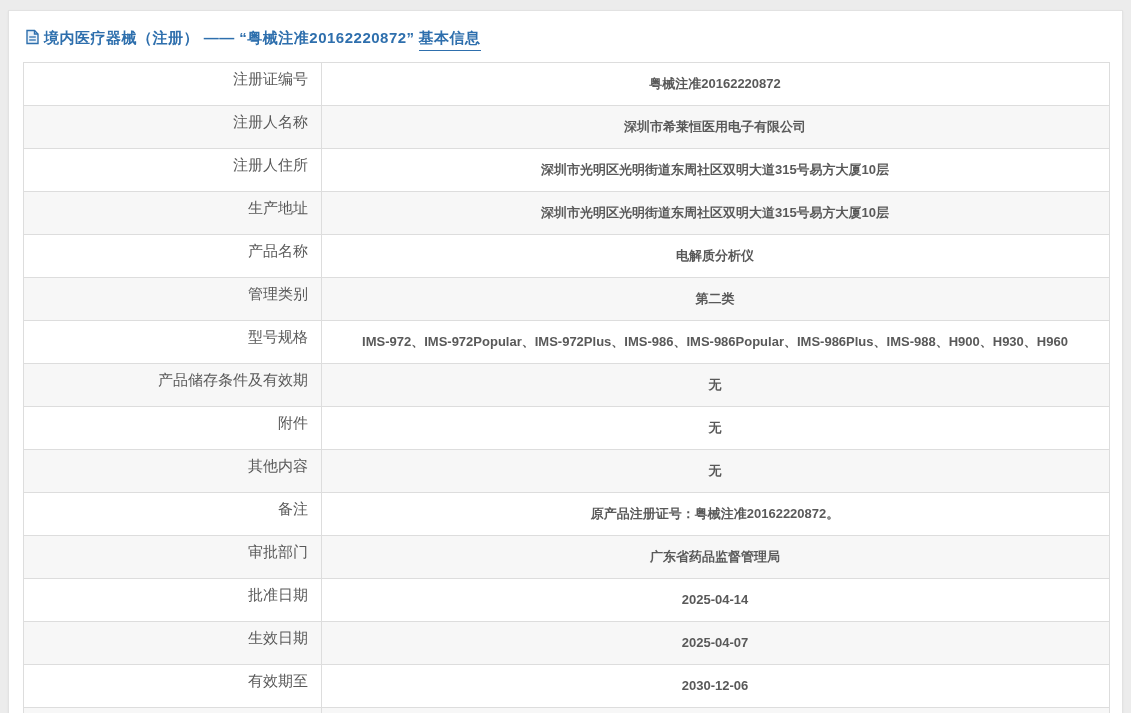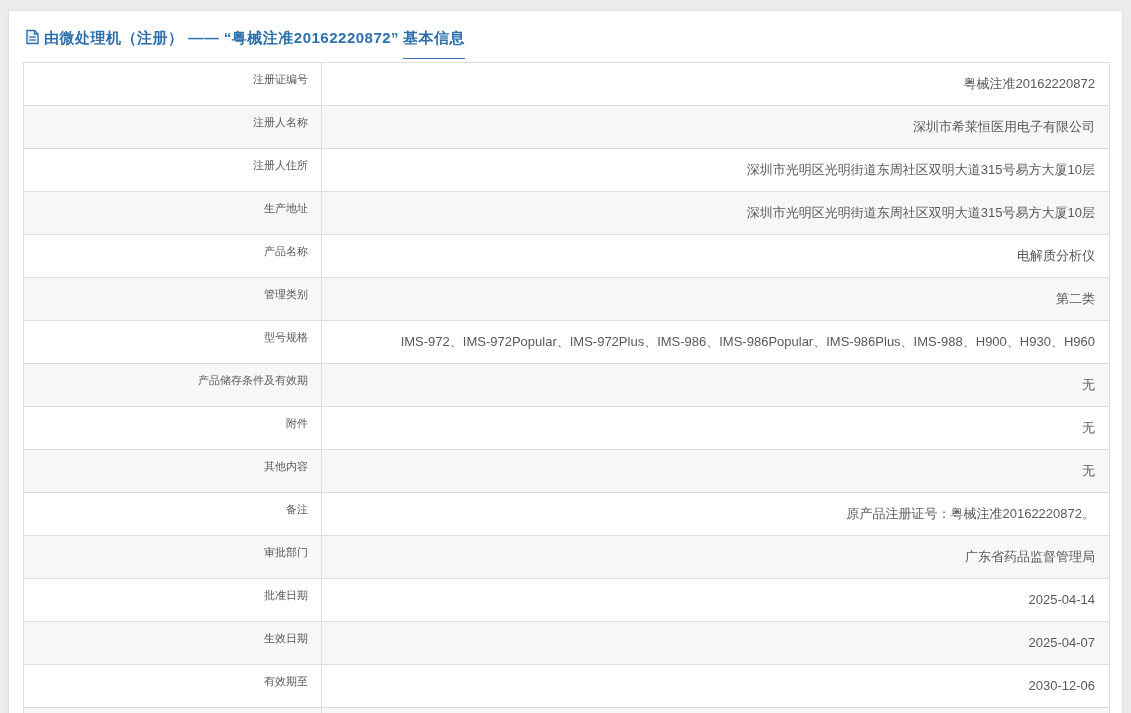--- a/index.html
+++ b/index.html
@@ -93,7 +93,7 @@
         <line x1="4.2" y1="8" x2="10.8" y2="8" stroke="#2e6fad" stroke-width="1.3"></line>
         <line x1="4.2" y1="11" x2="10.8" y2="11" stroke="#2e6fad" stroke-width="1.3"></line>
       </svg>
-    </span><span class="title-prefix">由微处理机（注册） —— </span><span class="title-cert">“粤械注准20162220872”</span><span class="title-suffix">基本信息</span>
+    </span><span class="title-prefix">境内医疗器械（注册） —— </span><span class="title-cert">“粤械注准20162220872”</span><span class="title-suffix">基本信息</span>
   </div>
 
   <table class="info-table">

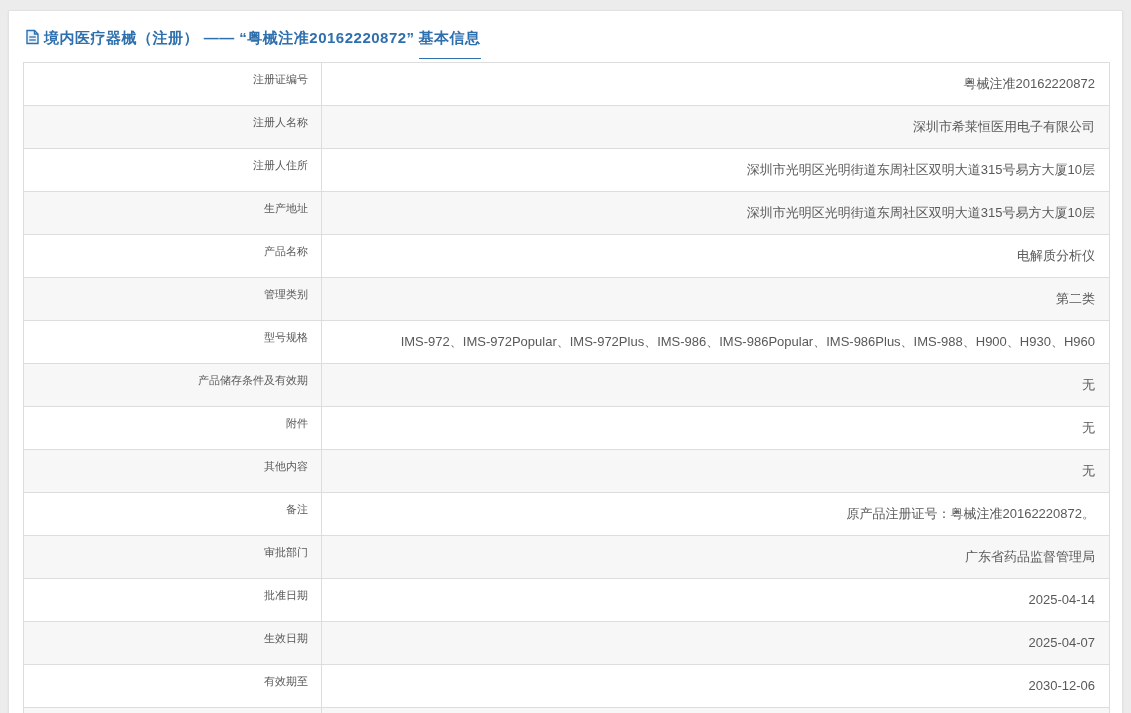--- a/index.html
+++ b/index.html
@@ -26,7 +26,7 @@
     letter-spacing: 0.5px;
   }
   .doc-icon { display: inline-block; vertical-align: -2px; margin-right: 4px; }
-  .title-suffix { border-bottom: 1px solid #2e6fad; padding-bottom: 12px; margin-left: 4px; }
+  .title-suffix { border-bottom: 1px solid #2e6fad; padding-bottom: 4px; margin-left: 4px; }
   table.info-table {
     width: 1087px;
     border-collapse: collapse;

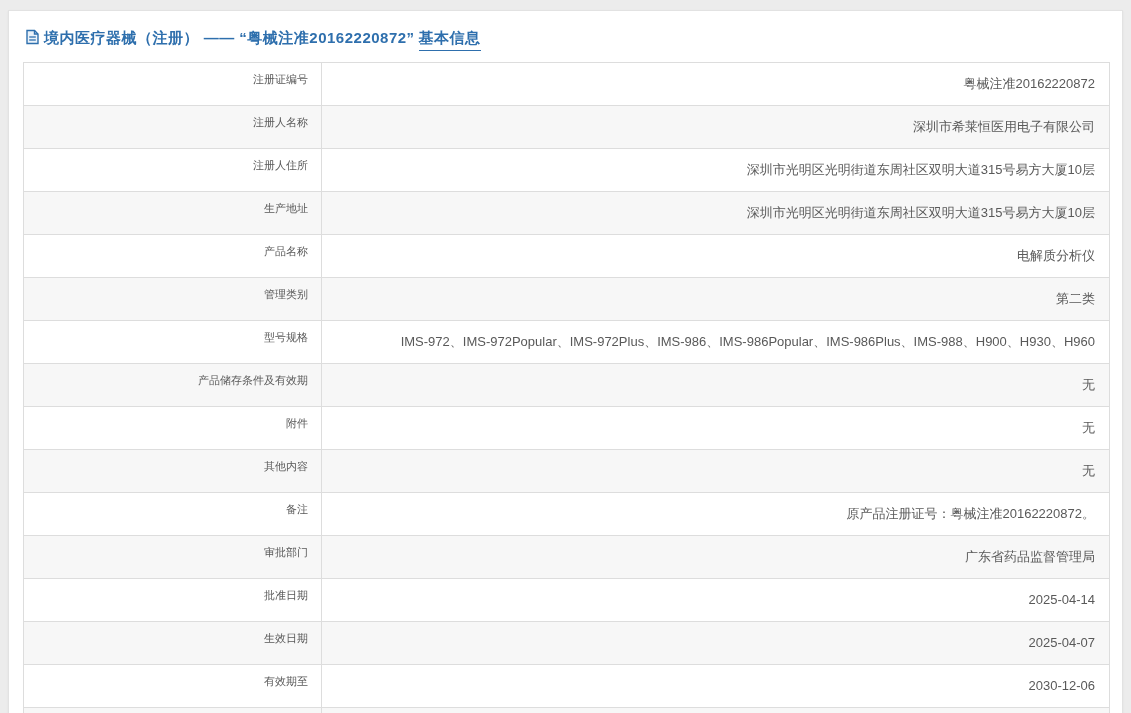--- a/index.html
+++ b/index.html
@@ -41,7 +41,7 @@
     vertical-align: middle;
     font-weight: normal;
     color: #595959;
-    font-size: 11px;
+    font-size: 15px;
     line-height: 20px;
     padding: 6px 13px 16px 10px;
     border: 1px solid #dddddd;

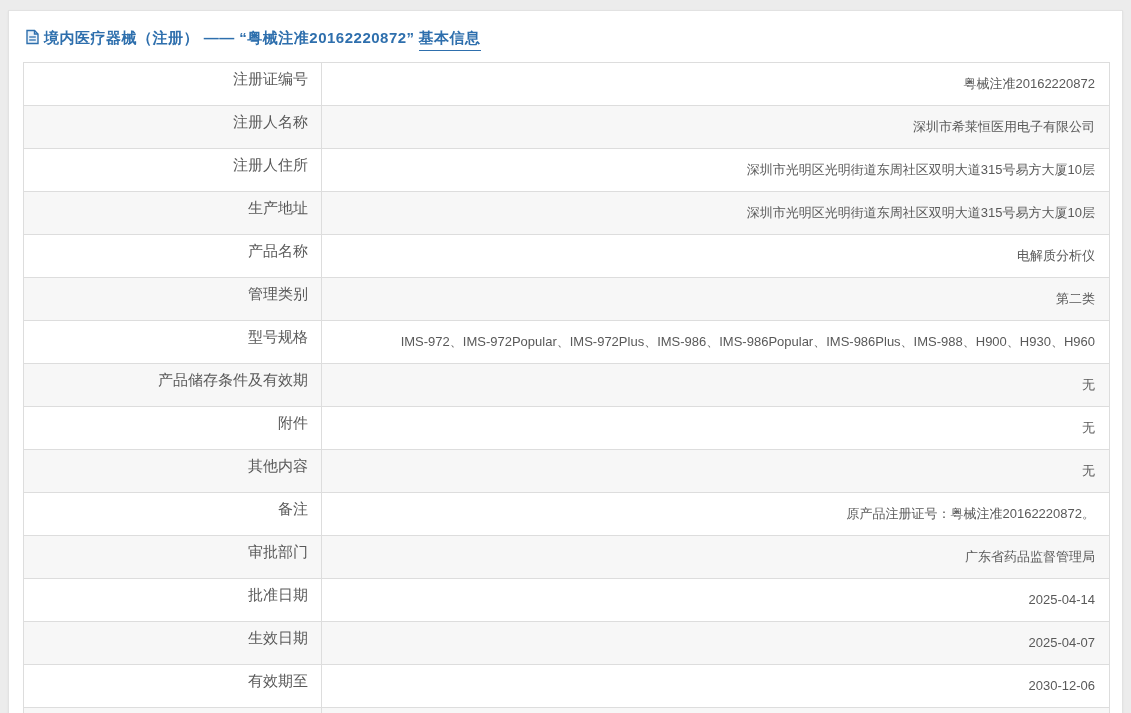--- a/index.html
+++ b/index.html
@@ -47,7 +47,7 @@
     border: 1px solid #dddddd;
   }
   .value-cell {
-    text-align: right;
+    text-align: center;
     vertical-align: middle;
     color: #595959;
     font-size: 13px;
@@ -55,6 +55,7 @@
     padding: 6px 14px 6px 13px;
     border: 1px solid #dddddd;
     word-break: break-all;
+    font-weight: bold;
   }
   .value-cell a {
     color: #701a75;

